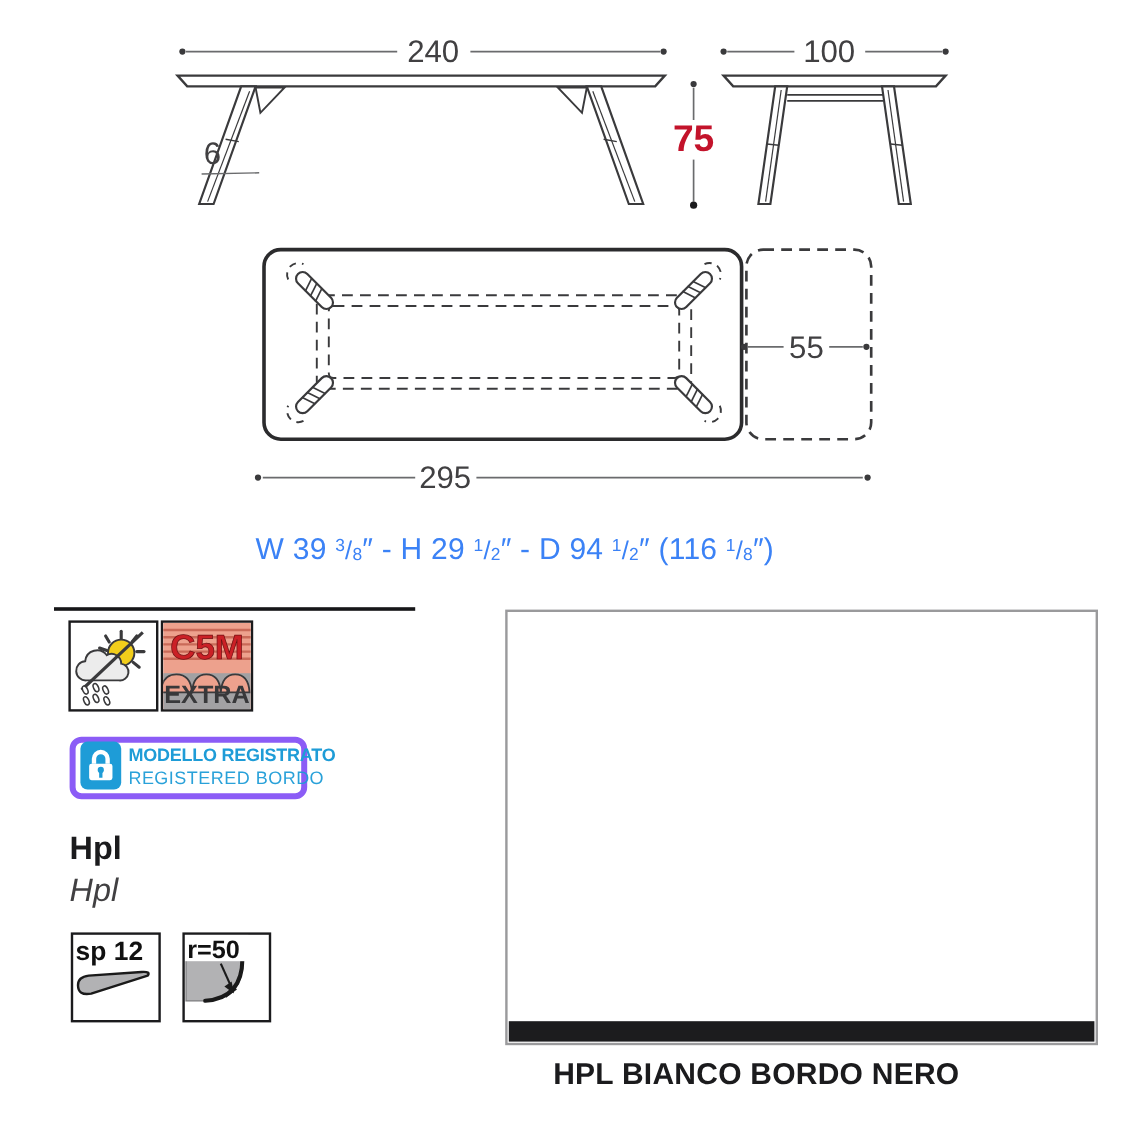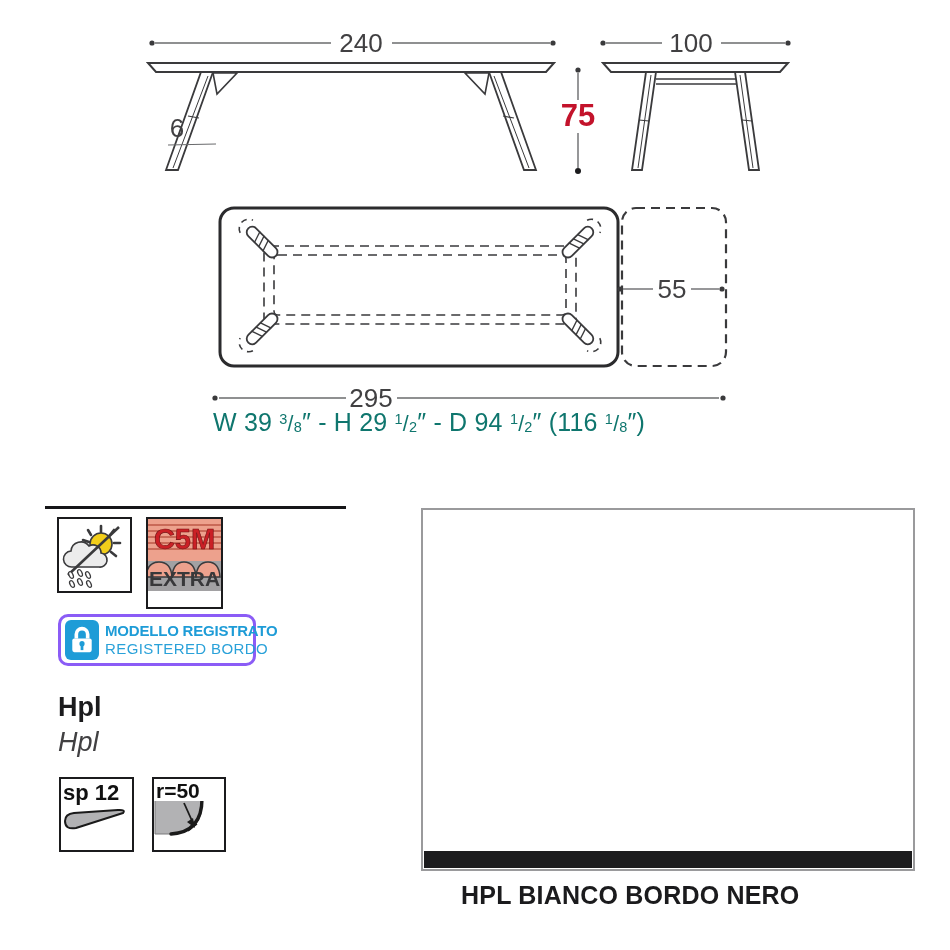--- a/index.html
+++ b/index.html
@@ -11,7 +11,7 @@
   .dimtxt{fill:#414042;font-size:26px;}
   .redtxt{fill:#c3132b;font-size:31px;font-weight:bold;}
   
-  .imperial{position:absolute;left:213px;top:408px;font-size:25px;color:#0f766e;
+  .imperial{position:absolute;left:213px;top:444px;font-size:25px;color:#3b82f6;
             letter-spacing:.2px;white-space:nowrap;}
   .imperial sup{font-size:.58em;vertical-align:.5em;}
   .imperial sub{font-size:.58em;vertical-align:-.05em;}

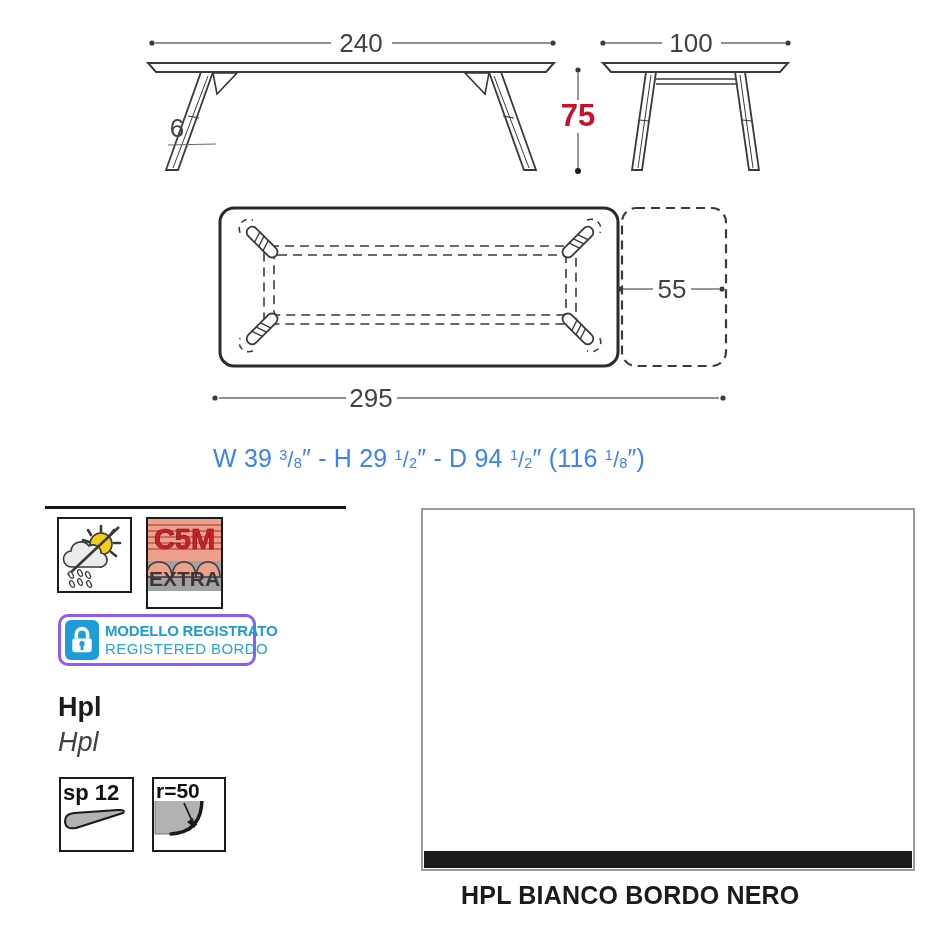--- a/index.html
+++ b/index.html
@@ -20,7 +20,7 @@
   .rule{position:absolute;left:45px;top:506px;width:301px;height:3px;background:#161618;}
   .icon-box{position:absolute;border:2px solid #1b1b1d;background:#fff;box-sizing:border-box;}
   .bx-weather{left:57px;top:517px;width:75px;height:76px;}
-  .bx-c5m{left:146px;top:517px;width:77px;height:92px;}
+  .bx-c5m{left:134px;top:517px;width:77px;height:76px;}
   .bx-sp{left:59px;top:777px;width:75px;height:75px;}
   .bx-r50{left:152px;top:777px;width:74px;height:75px;}
   .reg-badge{position:absolute;left:58px;top:614px;width:198px;height:52px;box-sizing:border-box;

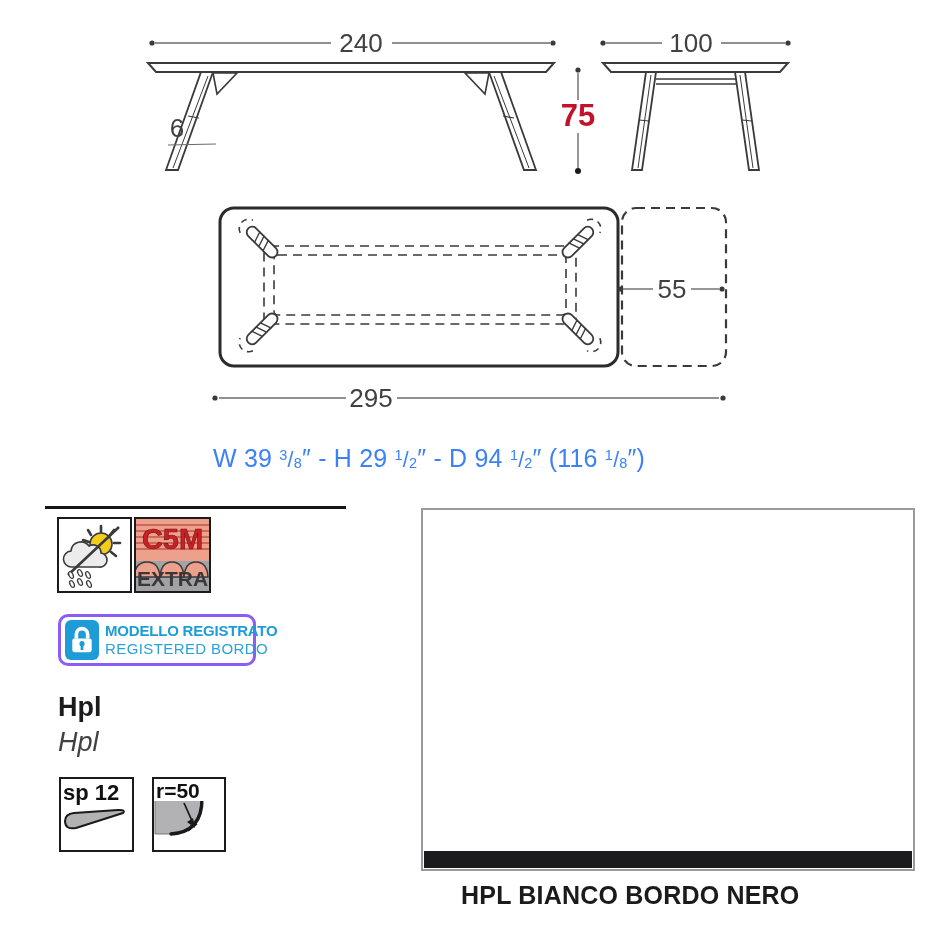--- a/index.html
+++ b/index.html
@@ -24,7 +24,7 @@
   .bx-sp{left:59px;top:777px;width:75px;height:75px;}
   .bx-r50{left:152px;top:777px;width:74px;height:75px;}
   .reg-badge{position:absolute;left:58px;top:614px;width:198px;height:52px;box-sizing:border-box;
-             border:3px solid #8b5cf6;border-radius:10px;display:flex;align-items:center;
+             border:5px solid #8b5cf6;border-radius:10px;display:flex;align-items:flex-end;
              gap:6px;padding:3px 6px 3px 4px;background:#fff;}
   .reg-tile{width:34px;height:40px;background:#1e9cd7;border-radius:6px;flex:0 0 auto;
             display:flex;align-items:center;justify-content:center;}

